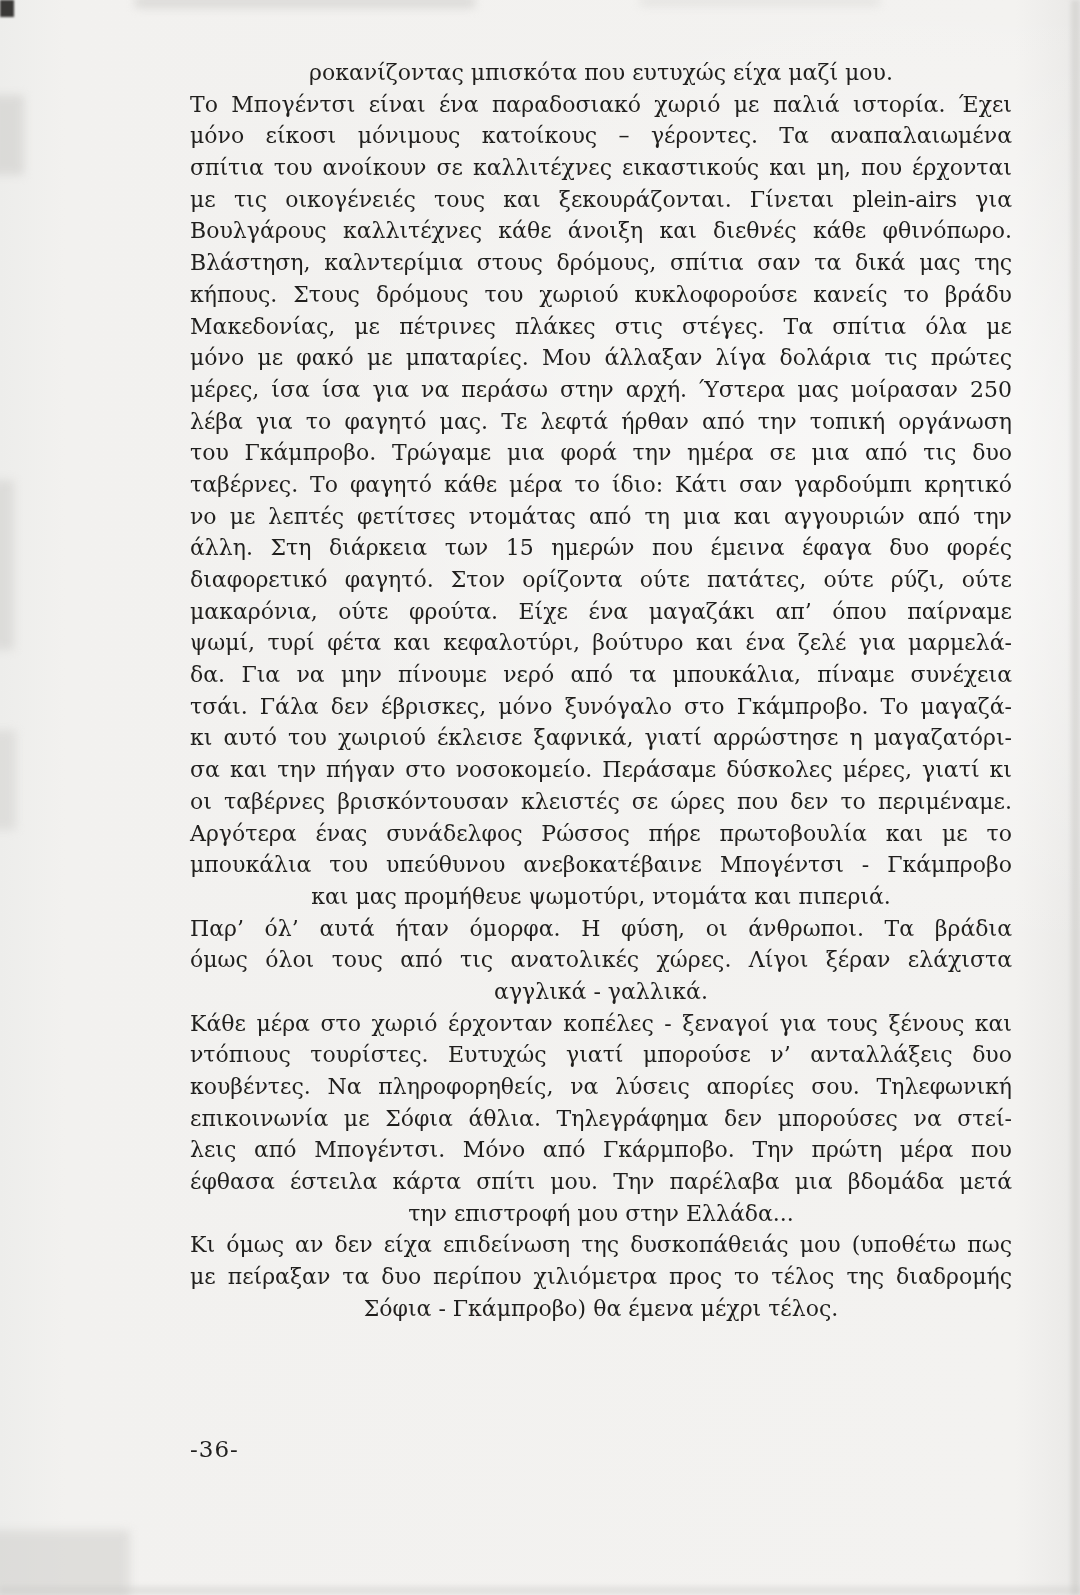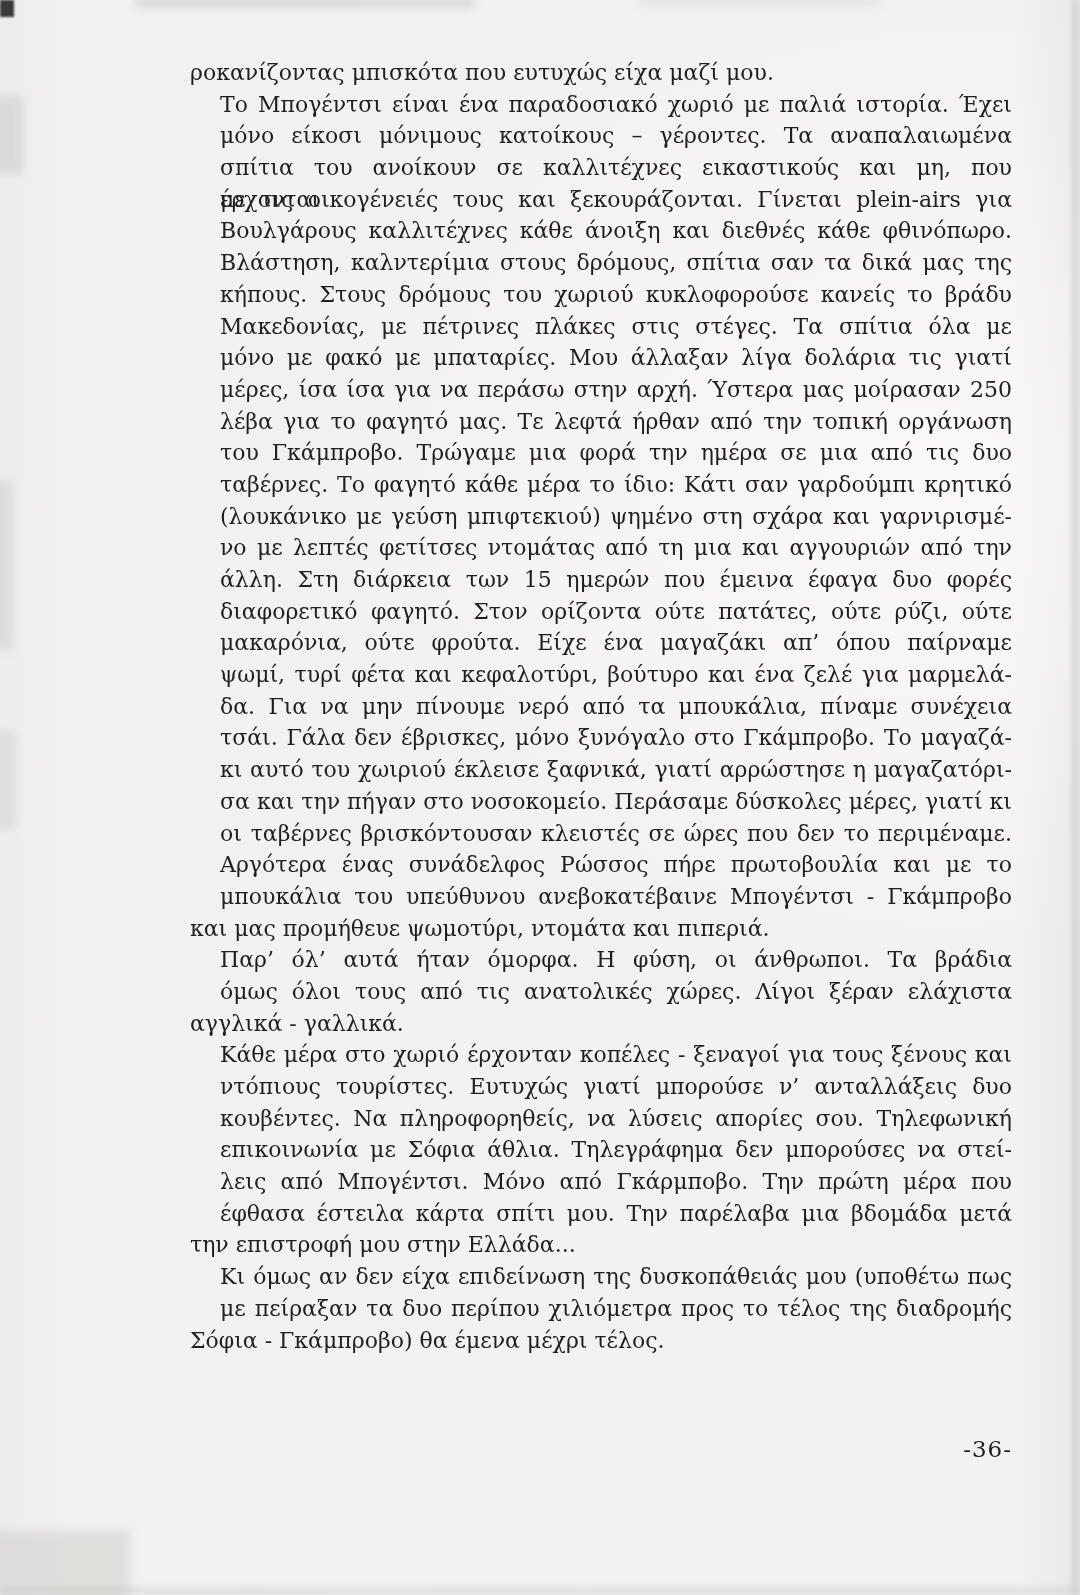--- a/index.html
+++ b/index.html
@@ -33,7 +33,7 @@
     line-height: 31.7px;
     height: 31.7px;
     white-space: nowrap;
-    text-align: left;
+    text-align: center;
   }
   .line.just {
     white-space: normal;

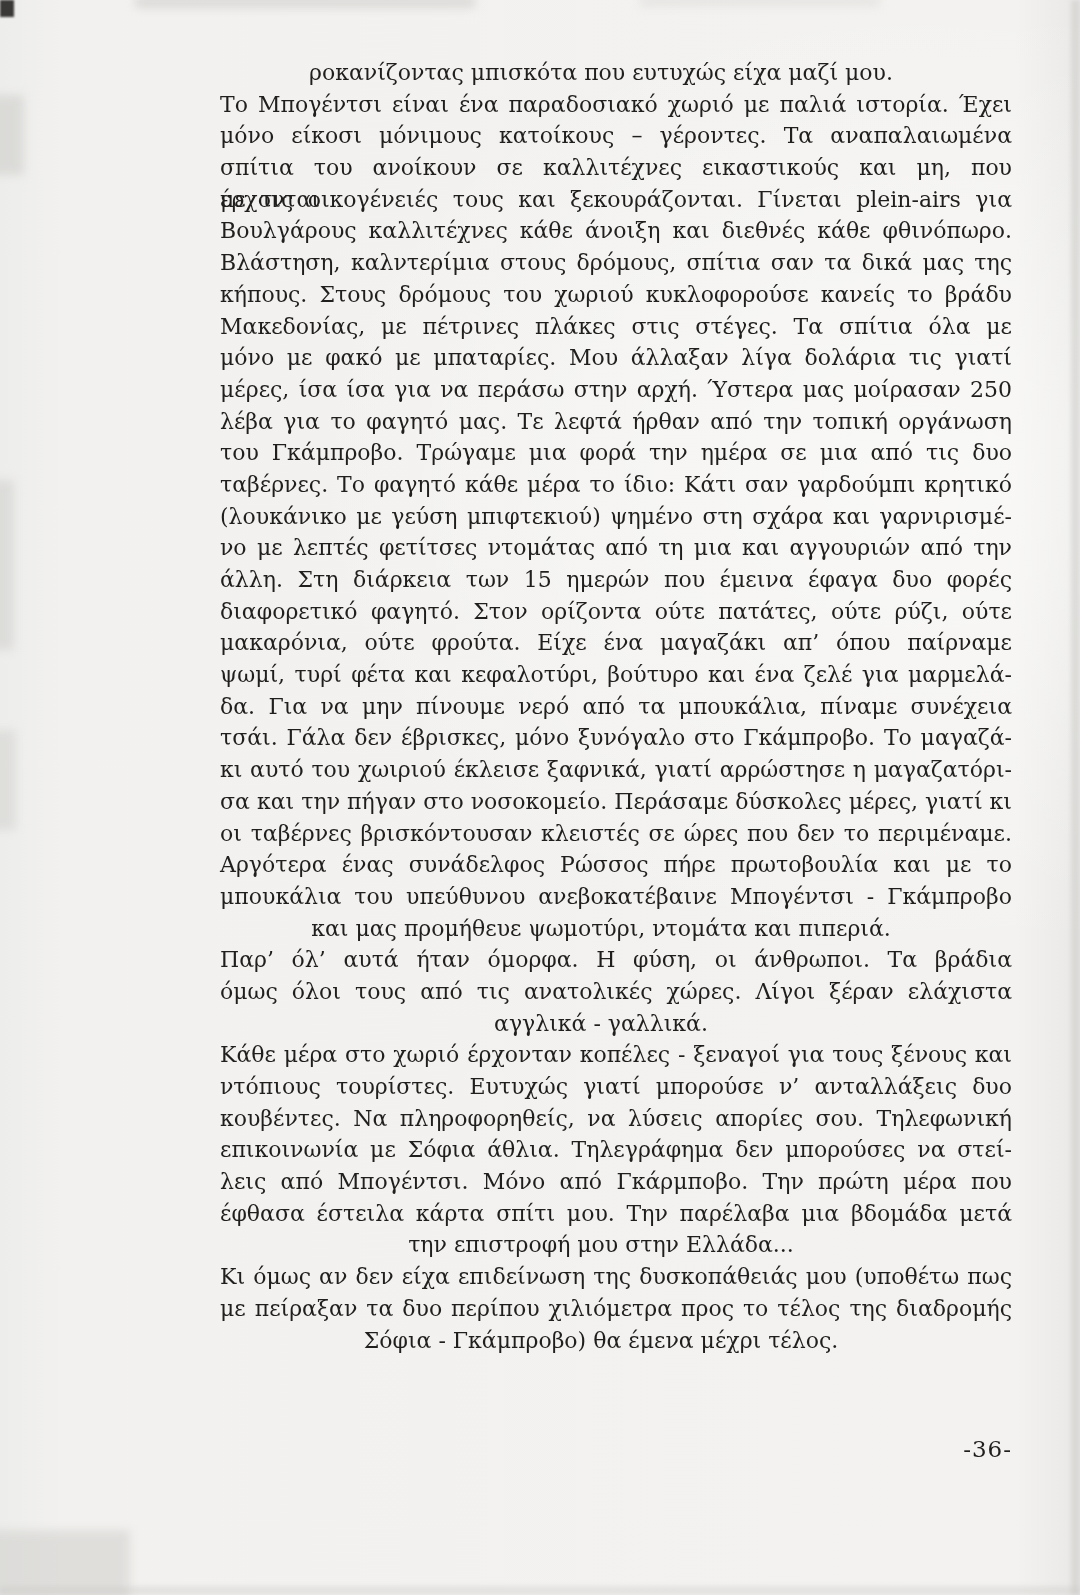--- a/index.html
+++ b/index.html
@@ -39,7 +39,6 @@
     white-space: normal;
     text-align: justify;
     text-align-last: justify;
-    margin-left: 30px;
   }
   .page-number {
     position: absolute;

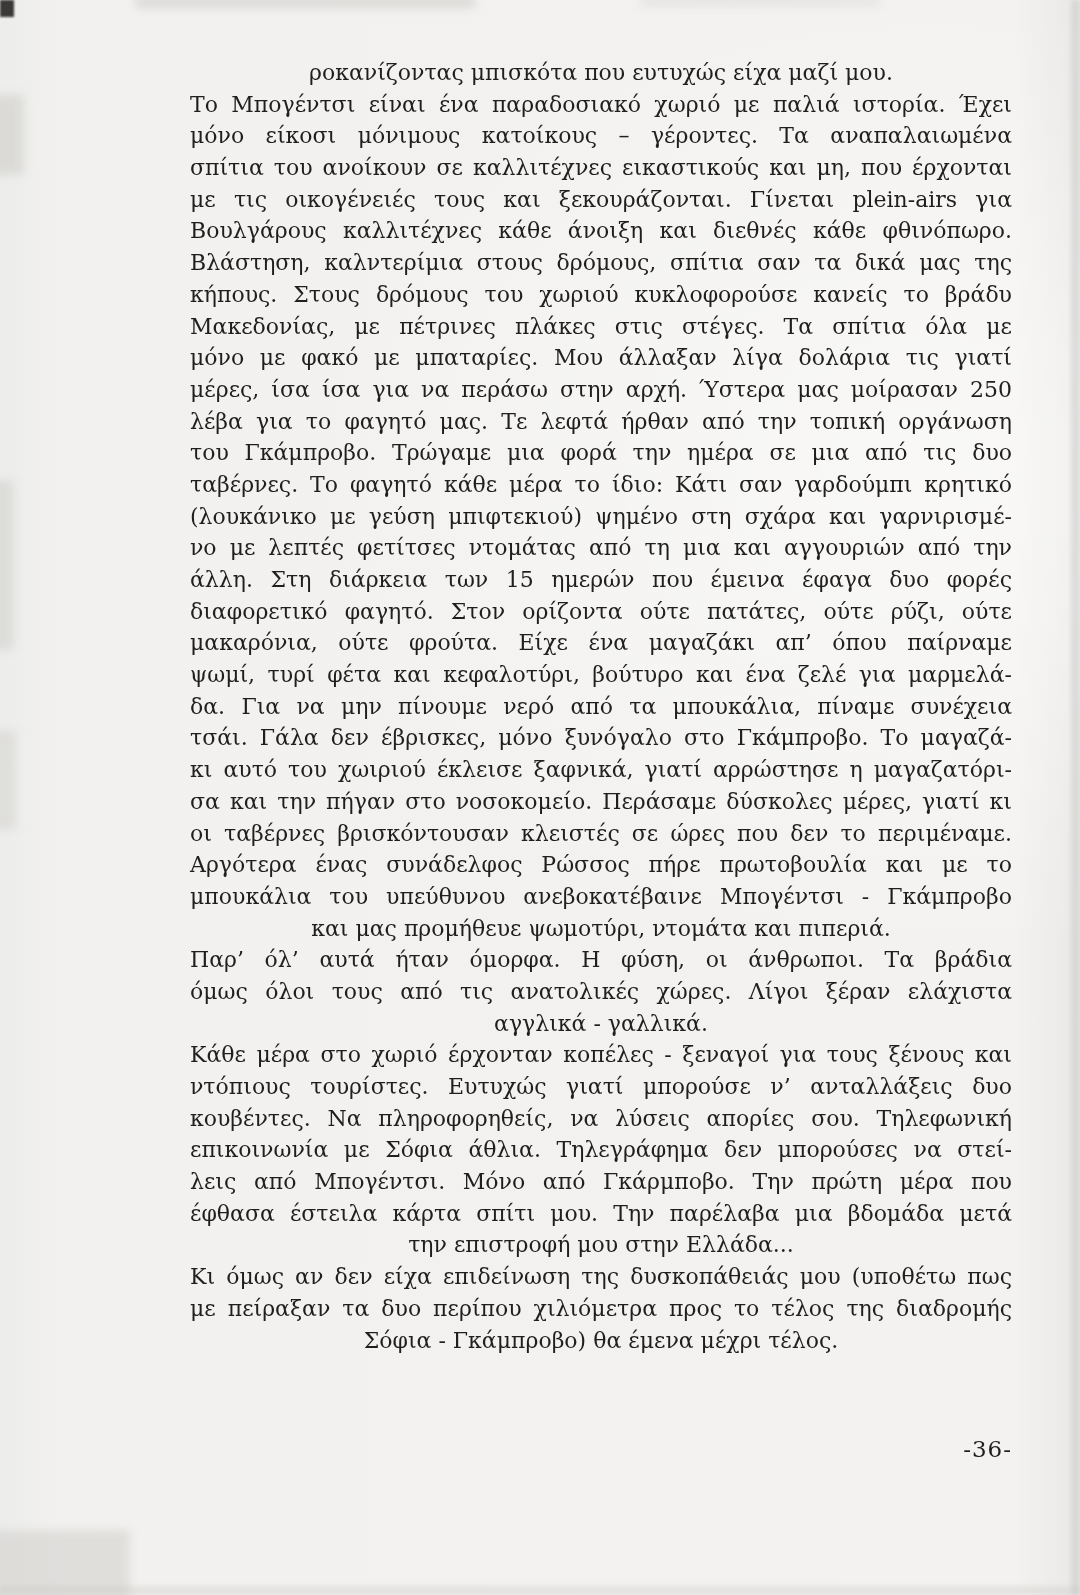--- a/index.html
+++ b/index.html
@@ -95,7 +95,7 @@
       <div class="line just">Βλάστηση, καλντερίμια στους δρόμους, σπίτια σαν τα δικά μας της</div>
       <div class="line just">κήπους. Στους δρόμους του χωριού κυκλοφορούσε κανείς το βράδυ</div>
       <div class="line just">Μακεδονίας, με πέτρινες πλάκες στις στέγες. Τα σπίτια όλα με</div>
-      <div class="line just">μόνο με φακό με μπαταρίες. Μου άλλαξαν λίγα δολάρια τις γιατί</div>
+      <div class="line just">μόνο με φακό με μπαταρίες. Μου άλλαξαν λίγα δολάρια τις πρώτες</div>
       <div class="line just">μέρες, ίσα ίσα για να περάσω στην αρχή. Ύστερα μας μοίρασαν 250</div>
       <div class="line just">λέβα για το φαγητό μας. Τε λεφτά ήρθαν από την τοπική οργάνωση</div>
       <div class="line just">του Γκάμπροβο. Τρώγαμε μια φορά την ημέρα σε μια από τις δυο</div>

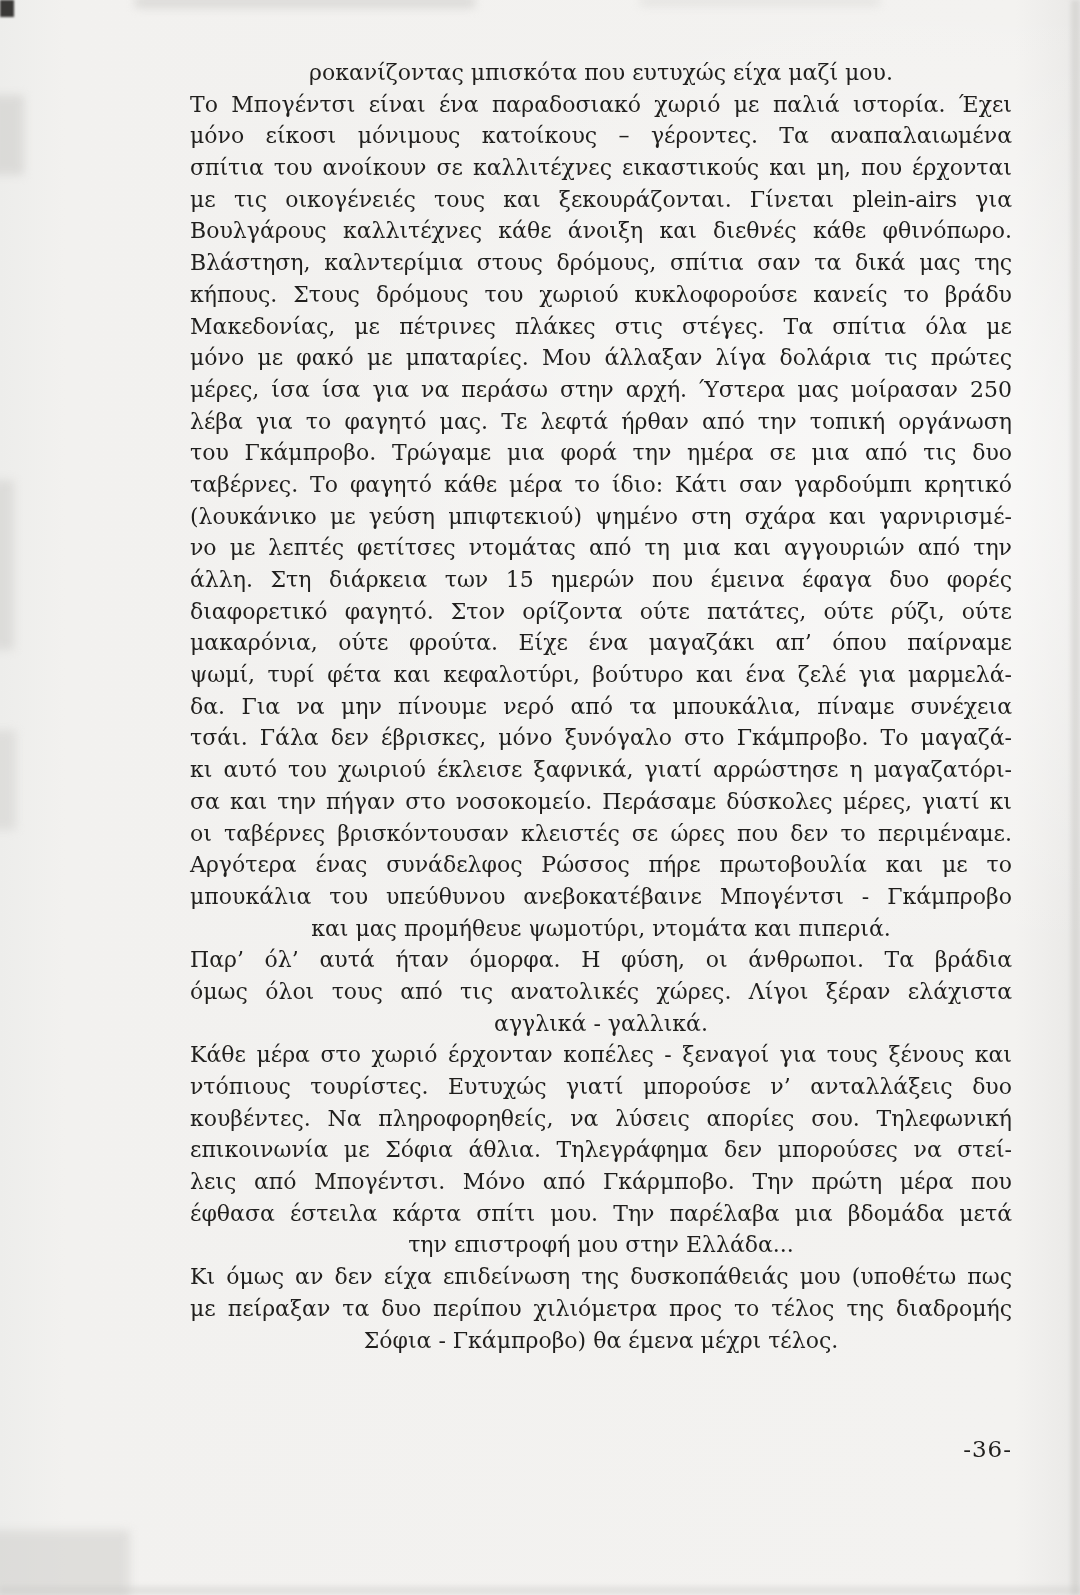--- a/index.html
+++ b/index.html
@@ -100,7 +100,6 @@
       <div class="line just">λέβα για το φαγητό μας. Τε λεφτά ήρθαν από την τοπική οργάνωση</div>
       <div class="line just">του Γκάμπροβο. Τρώγαμε μια φορά την ημέρα σε μια από τις δυο</div>
       <div class="line just">ταβέρνες. Το φαγητό κάθε μέρα το ίδιο: Κάτι σαν γαρδούμπι κρητικό</div>
-      <div class="line just">(λουκάνικο με γεύση μπιφτεκιού) ψημένο στη σχάρα και γαρνιρισμέ-</div>
       <div class="line just">νο με λεπτές φετίτσες ντομάτας από τη μια και αγγουριών από την</div>
       <div class="line just">άλλη. Στη διάρκεια των 15 ημερών που έμεινα έφαγα δυο φορές</div>
       <div class="line just">διαφορετικό φαγητό. Στον ορίζοντα ούτε πατάτες, ούτε ρύζι, ούτε</div>

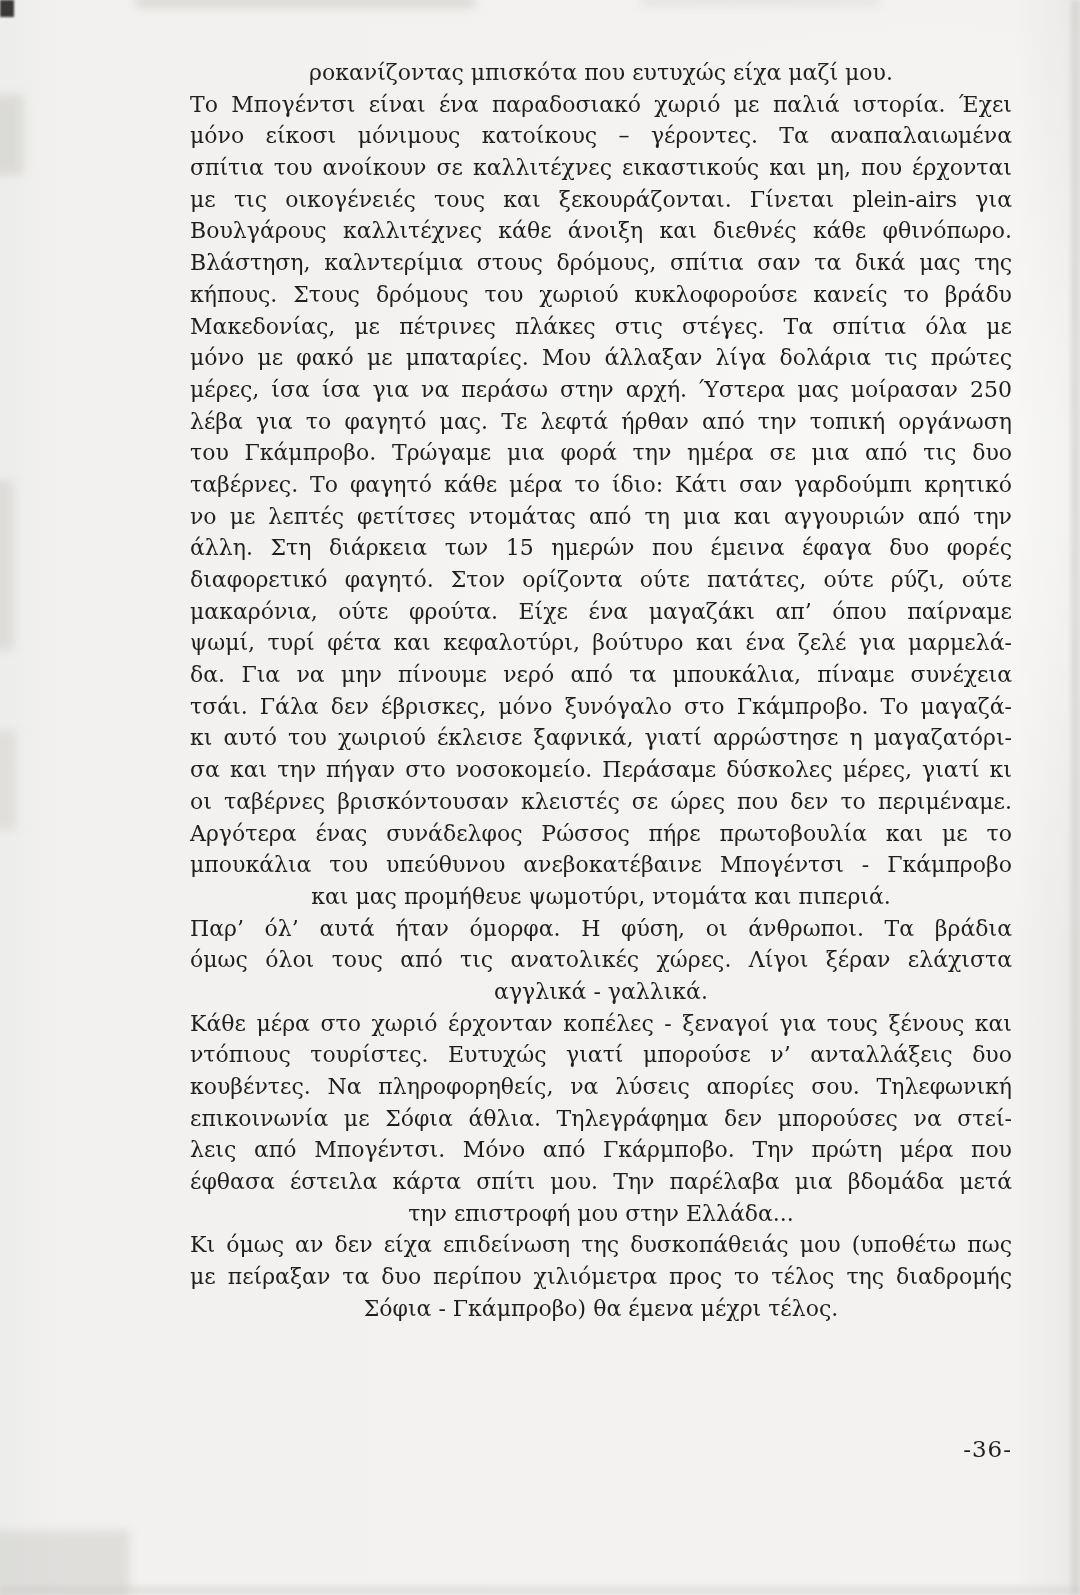--- a/index.html
+++ b/index.html
@@ -45,7 +45,7 @@
     left: 190px;
     top: 1436px;
     width: 822px;
-    text-align: right;
+    text-align: left;
     font-size: 23px;
     letter-spacing: 1px;
   }

